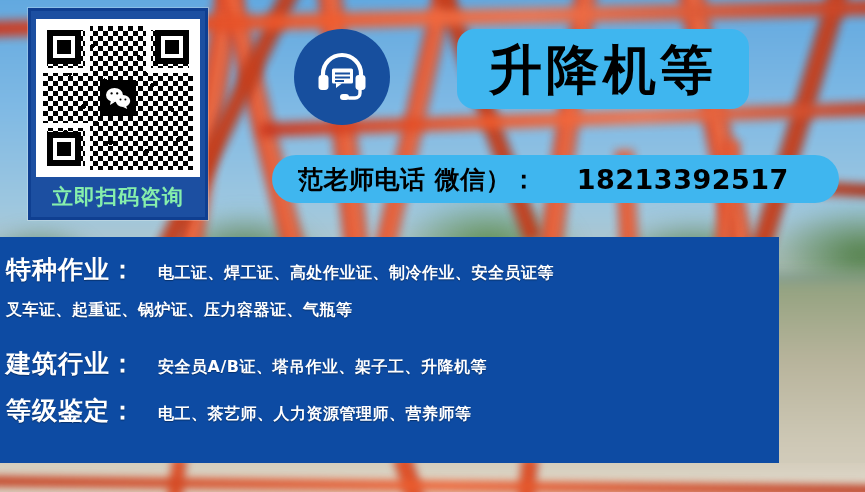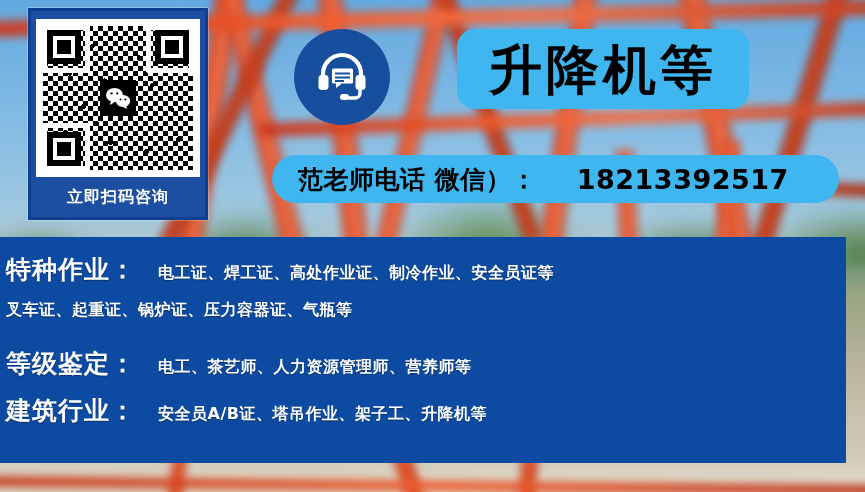--- a/index.html
+++ b/index.html
@@ -137,8 +137,8 @@
     display:flex; align-items:center; justify-content:center;
   }
   .qr-caption {
-    color: #ffffff;
-    font-size: 16px;
+    color: #86efac;
+    font-size: 21px;
     font-weight: bold;
     letter-spacing: 1px;
     line-height: 40px;

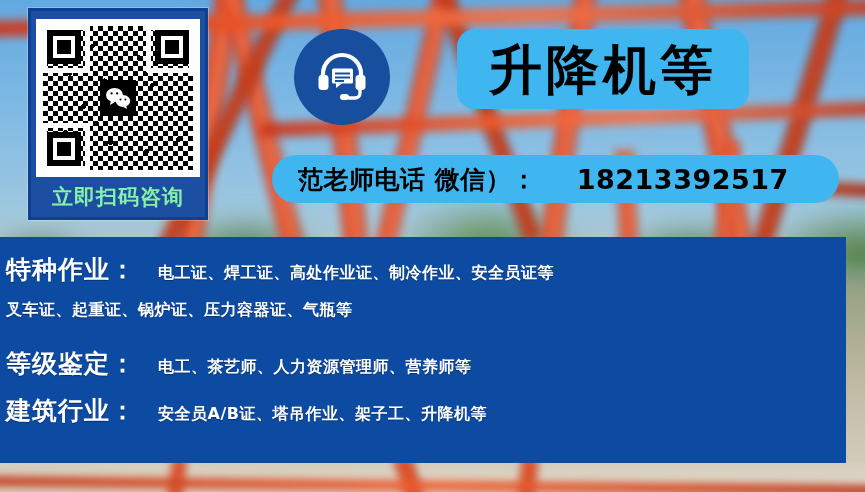--- a/index.html
+++ b/index.html
@@ -204,7 +204,7 @@
   .info-band {
     position: absolute;
     left: 0; top: 237px;
-    width: 846px; height: 226px;
+    width: 779px; height: 226px;
     background: #0d4ba3;
     padding: 16px 0 0 6px;
   }

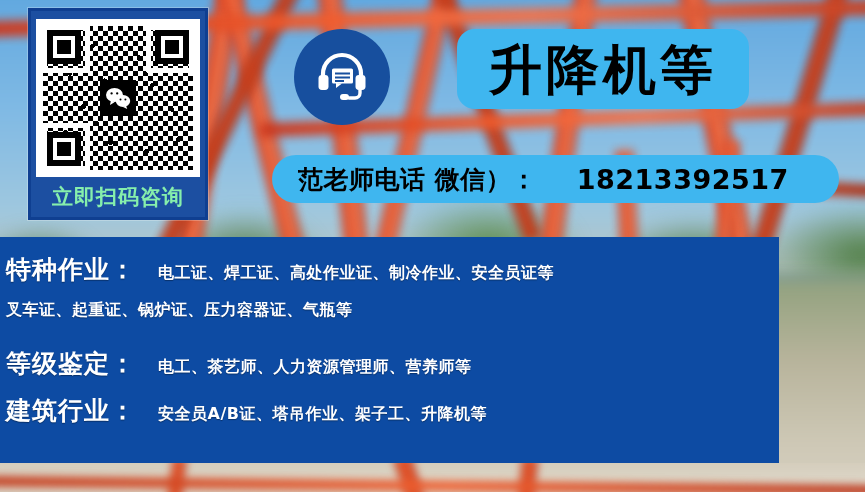--- a/index.html
+++ b/index.html
@@ -344,12 +344,12 @@
       <span class="info-value">叉车证、起重证、锅炉证、压力容器证、气瓶等</span>
     </div>
     <div class="info-row">
+      <span class="info-label">建筑行业：</span>
+      <span class="info-value">安全员A/B证、塔吊作业、架子工、升降机等</span>
+    </div>
+    <div class="info-row">
       <span class="info-label">等级鉴定：</span>
       <span class="info-value">电工、茶艺师、人力资源管理师、营养师等</span>
-    </div>
-    <div class="info-row">
-      <span class="info-label">建筑行业：</span>
-      <span class="info-value">安全员A/B证、塔吊作业、架子工、升降机等</span>
     </div>
   </div>
 

